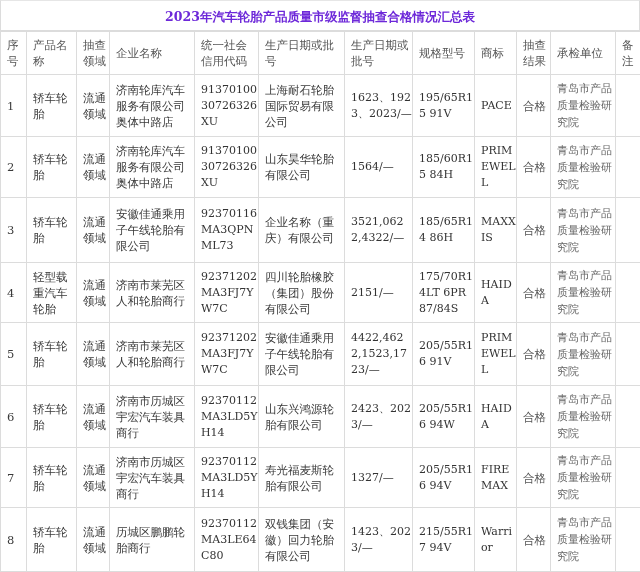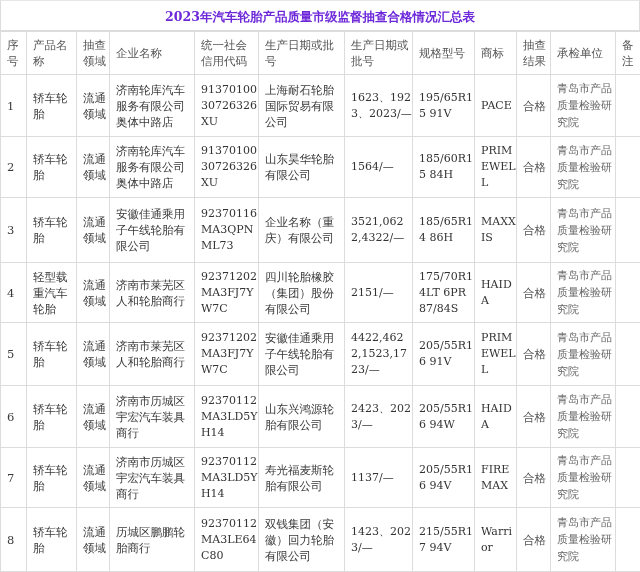--- a/index.html
+++ b/index.html
@@ -154,7 +154,7 @@
       <td>济南市历城区宇宏汽车装具商行</td>
       <td class="latin">92370112MA3LD5YH14</td>
       <td>寿光福麦斯轮胎有限公司</td>
-      <td class="latin">1137/—</td>
+      <td class="latin">1327/—</td>
       <td class="latin">205/55R16 94V</td>
       <td class="latin">FIREMAX</td>
       <td class="pass">合格</td>

